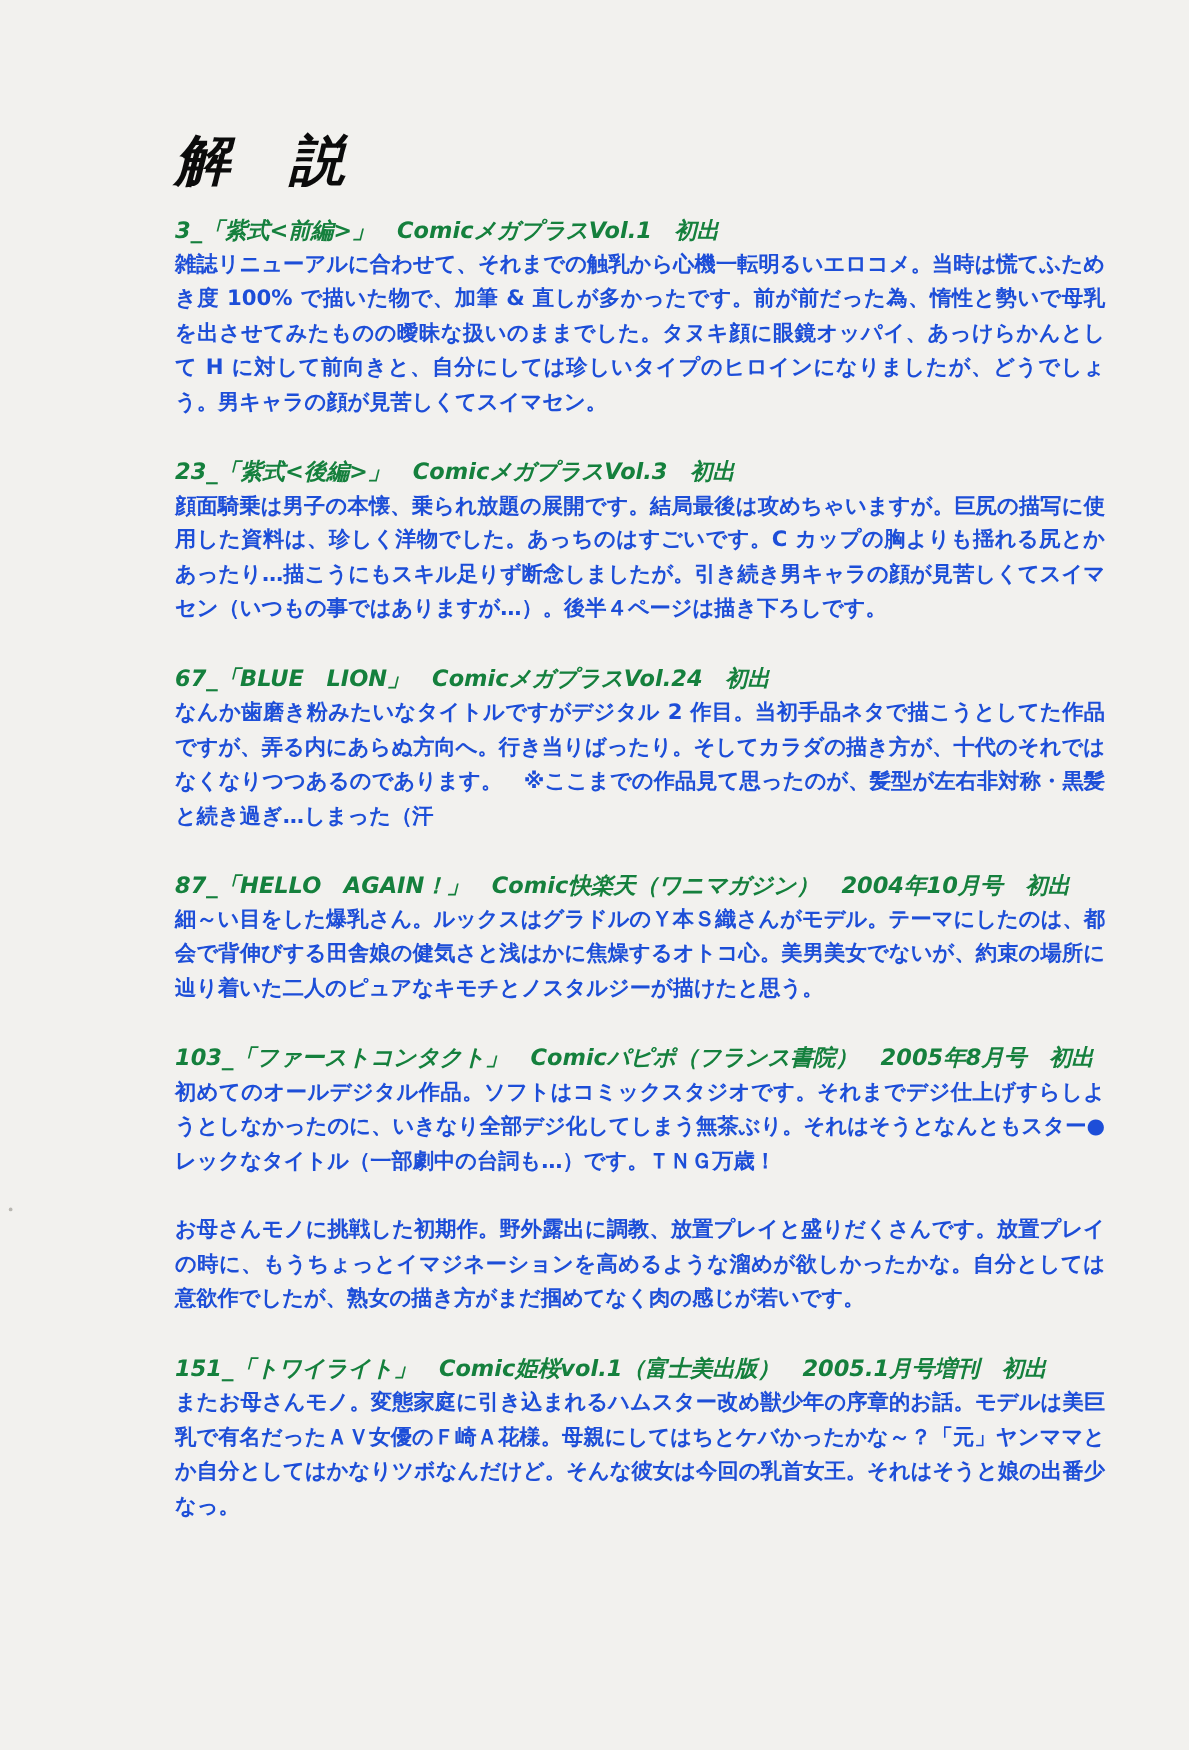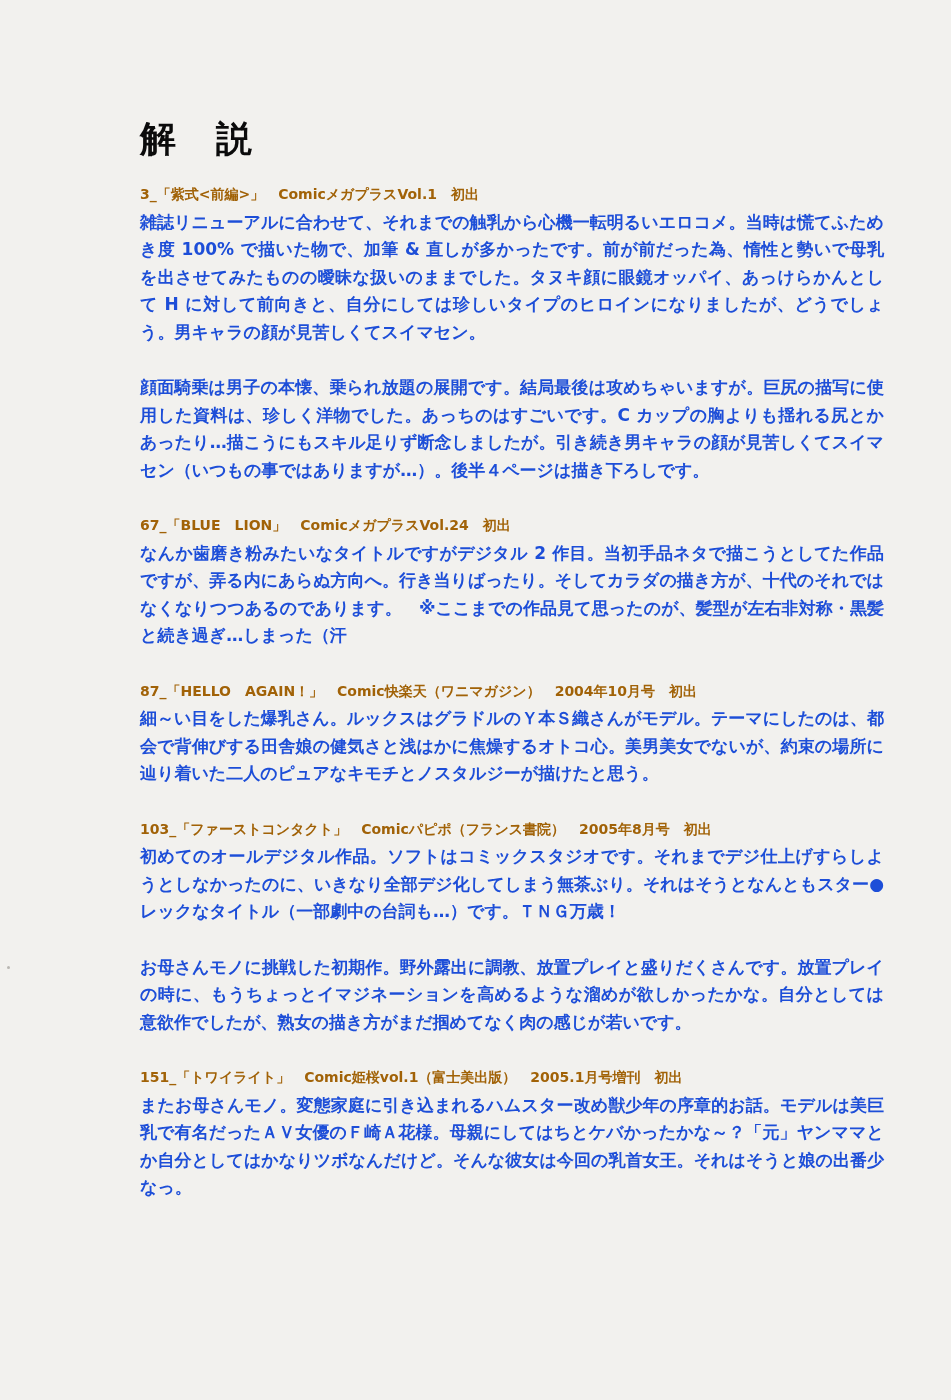--- a/index.html
+++ b/index.html
@@ -22,12 +22,13 @@
     width: 744px;
   }
   .page-title {
-    font-size: 36px;
+    font-size: 44px;
     line-height: 42px;
     font-weight: bold;
     letter-spacing: 2px;
     color: #0b0b0b;
-    margin: 16px 0 21px 0;
+    margin: 6px 0 21px 0;
+    font-style: italic;
   }
   .section {
     margin: 0 0 28px 0;

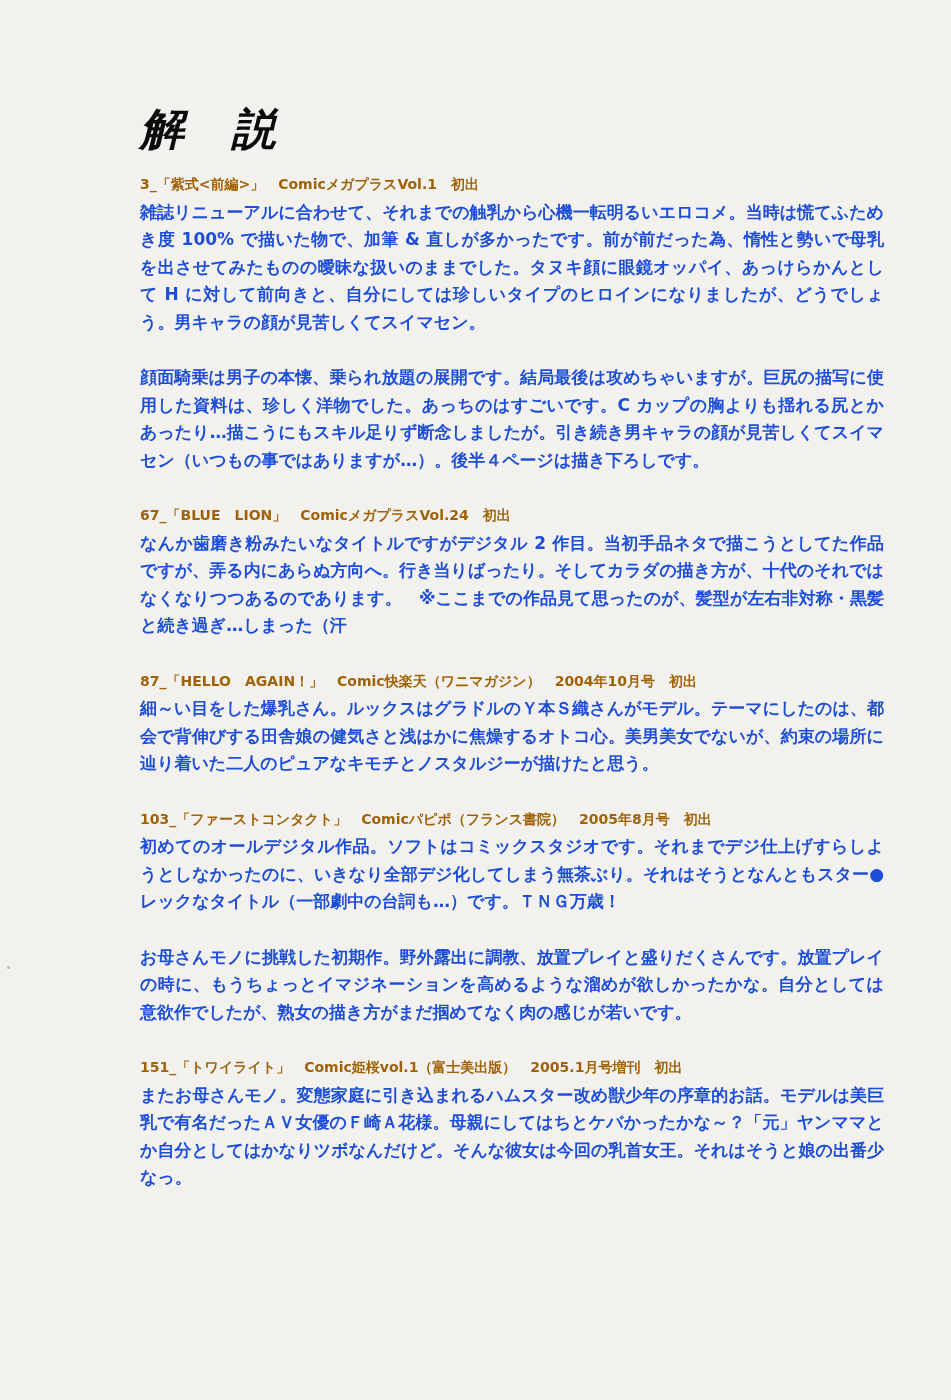--- a/index.html
+++ b/index.html
@@ -34,12 +34,13 @@
     margin: 0 0 28px 0;
   }
   .section-heading {
-    font-size: 14px;
+    font-size: 18px;
     line-height: 27.5px;
     font-weight: bold;
-    color: #a16207;
+    color: #15803d;
     margin: 0;
     white-space: nowrap;
+    font-style: italic;
   }
   .section-body {
     font-size: 17px;

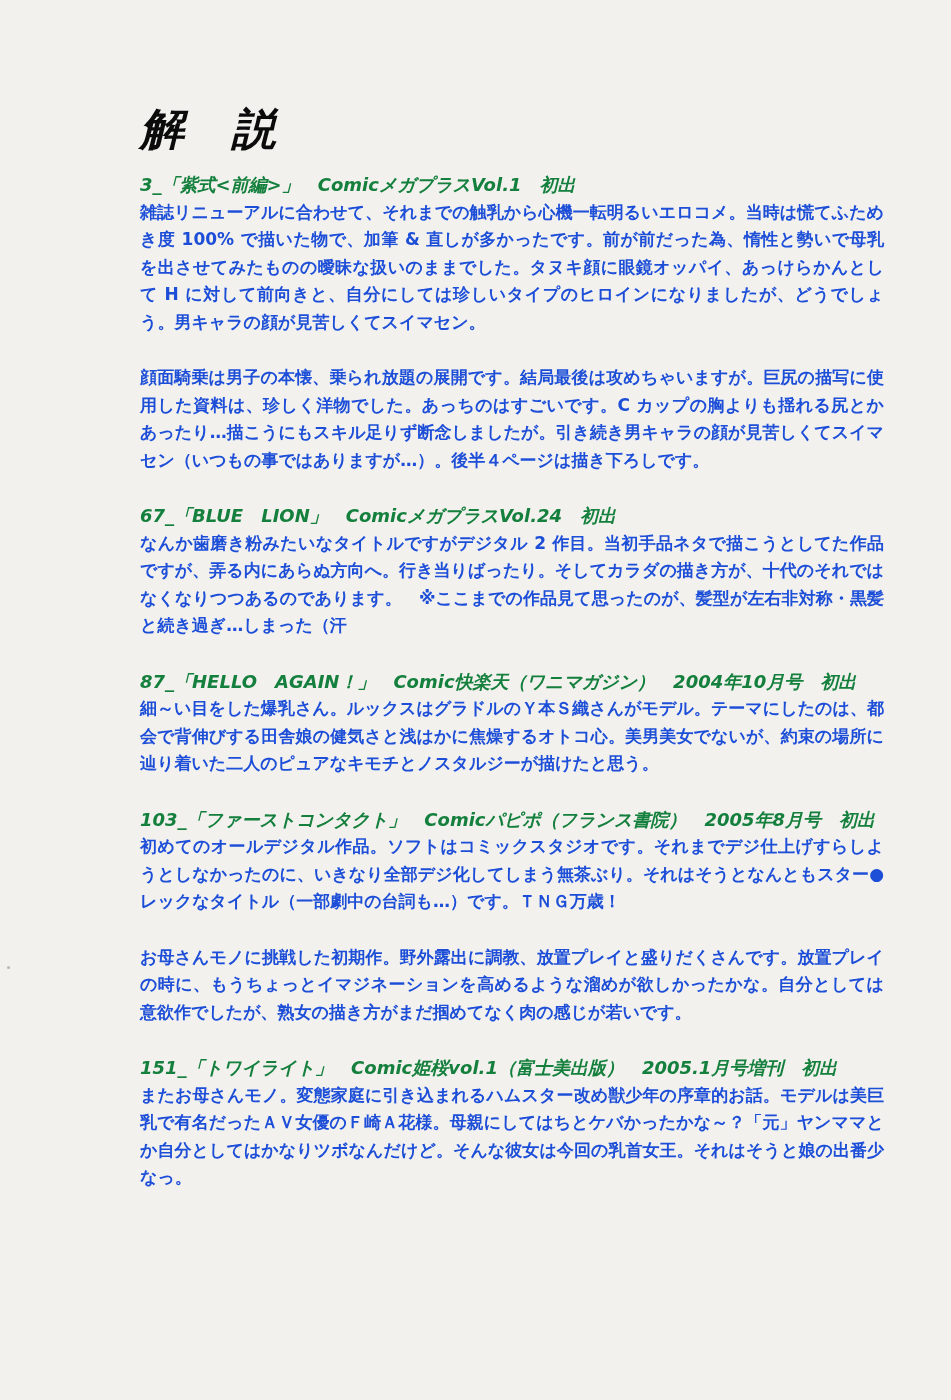--- a/index.html
+++ b/index.html
@@ -74,6 +74,7 @@
   </div>
 
   <div class="section">
+    <h2 class="section-heading">23_「紫式&lt;後編&gt;」　ComicメガプラスVol.3　初出</h2>
     <p class="section-body">顔面騎乗は男子の本懐、乗られ放題の展開です。結局最後は攻めちゃいますが。巨尻の描写に使用した資料は、珍しく洋物でした。あっちのはすごいです。C カップの胸よりも揺れる尻とかあったり…描こうにもスキル足りず断念しましたが。引き続き男キャラの顔が見苦しくてスイマセン（いつもの事ではありますが…）。後半４ページは描き下ろしです。</p>
   </div>
 

